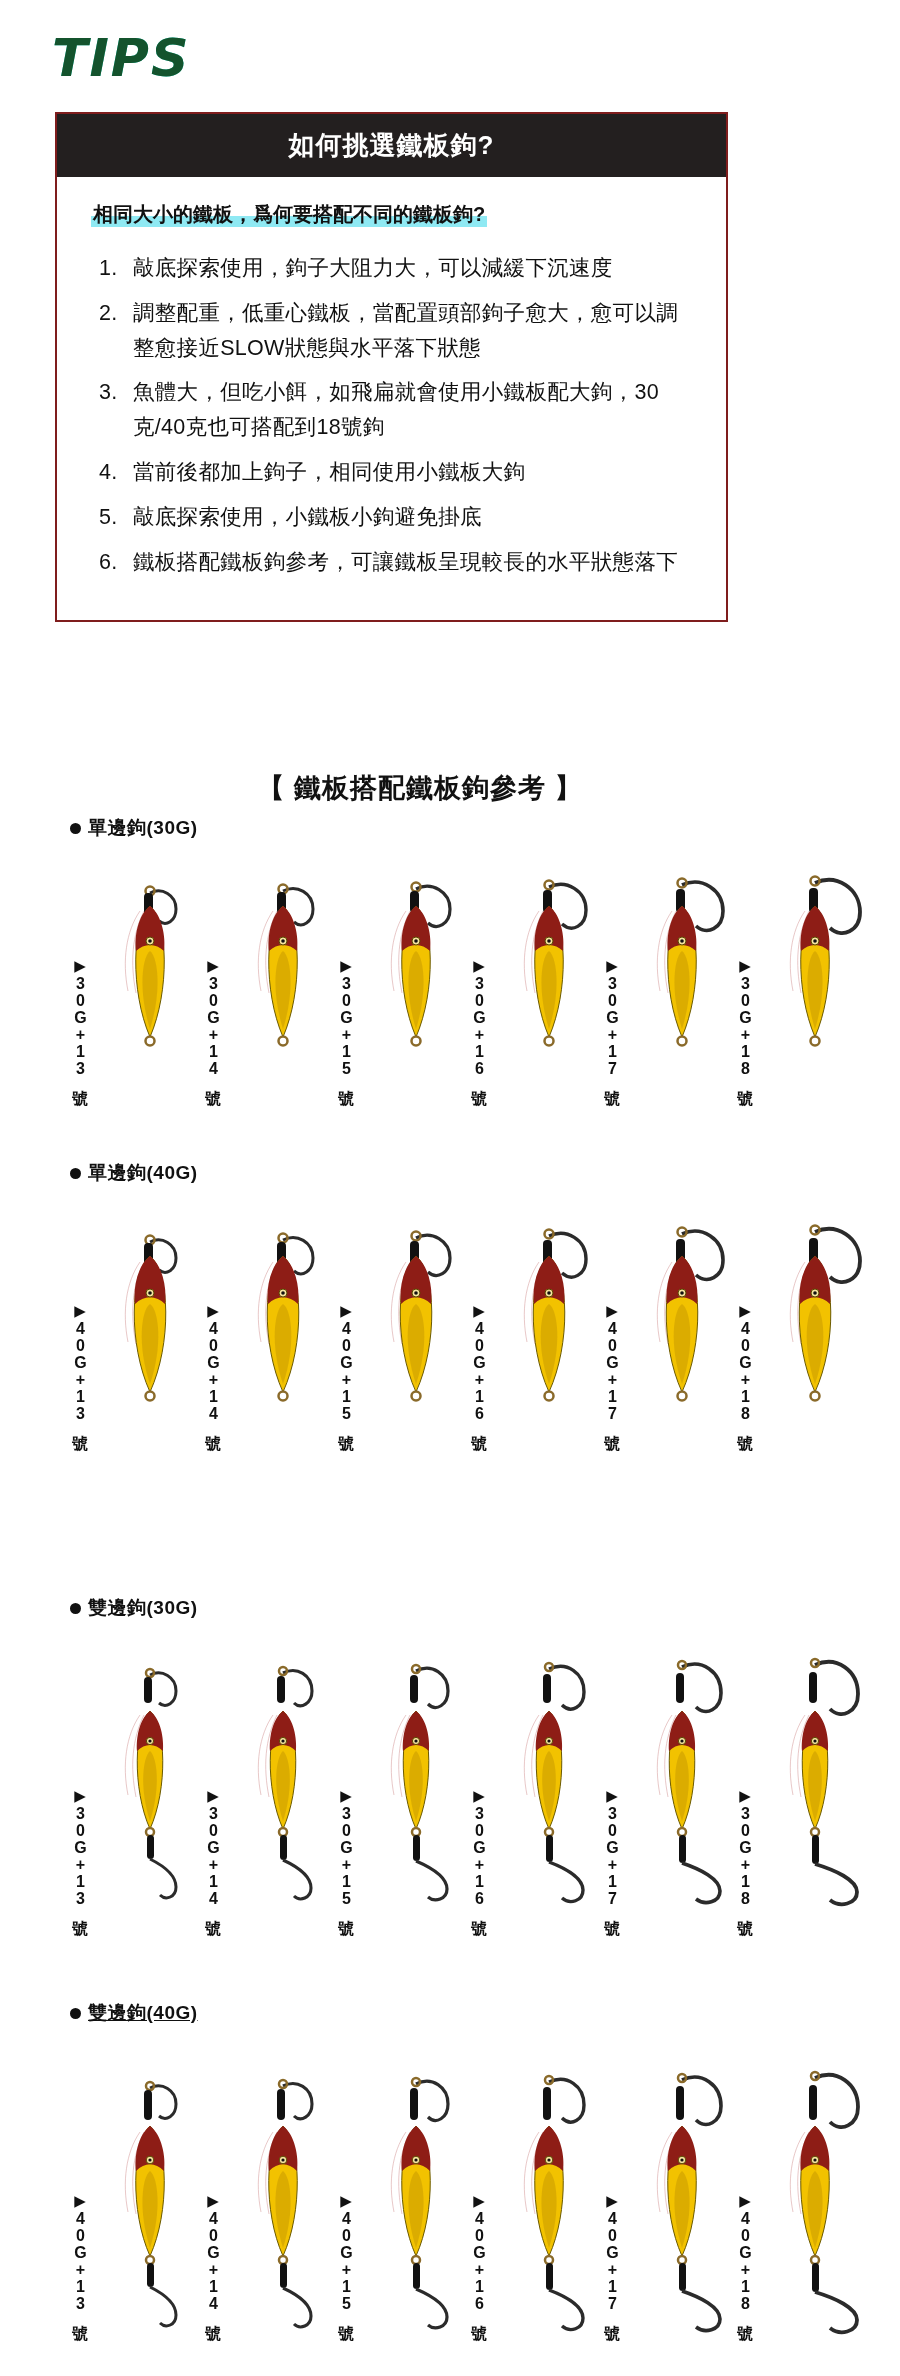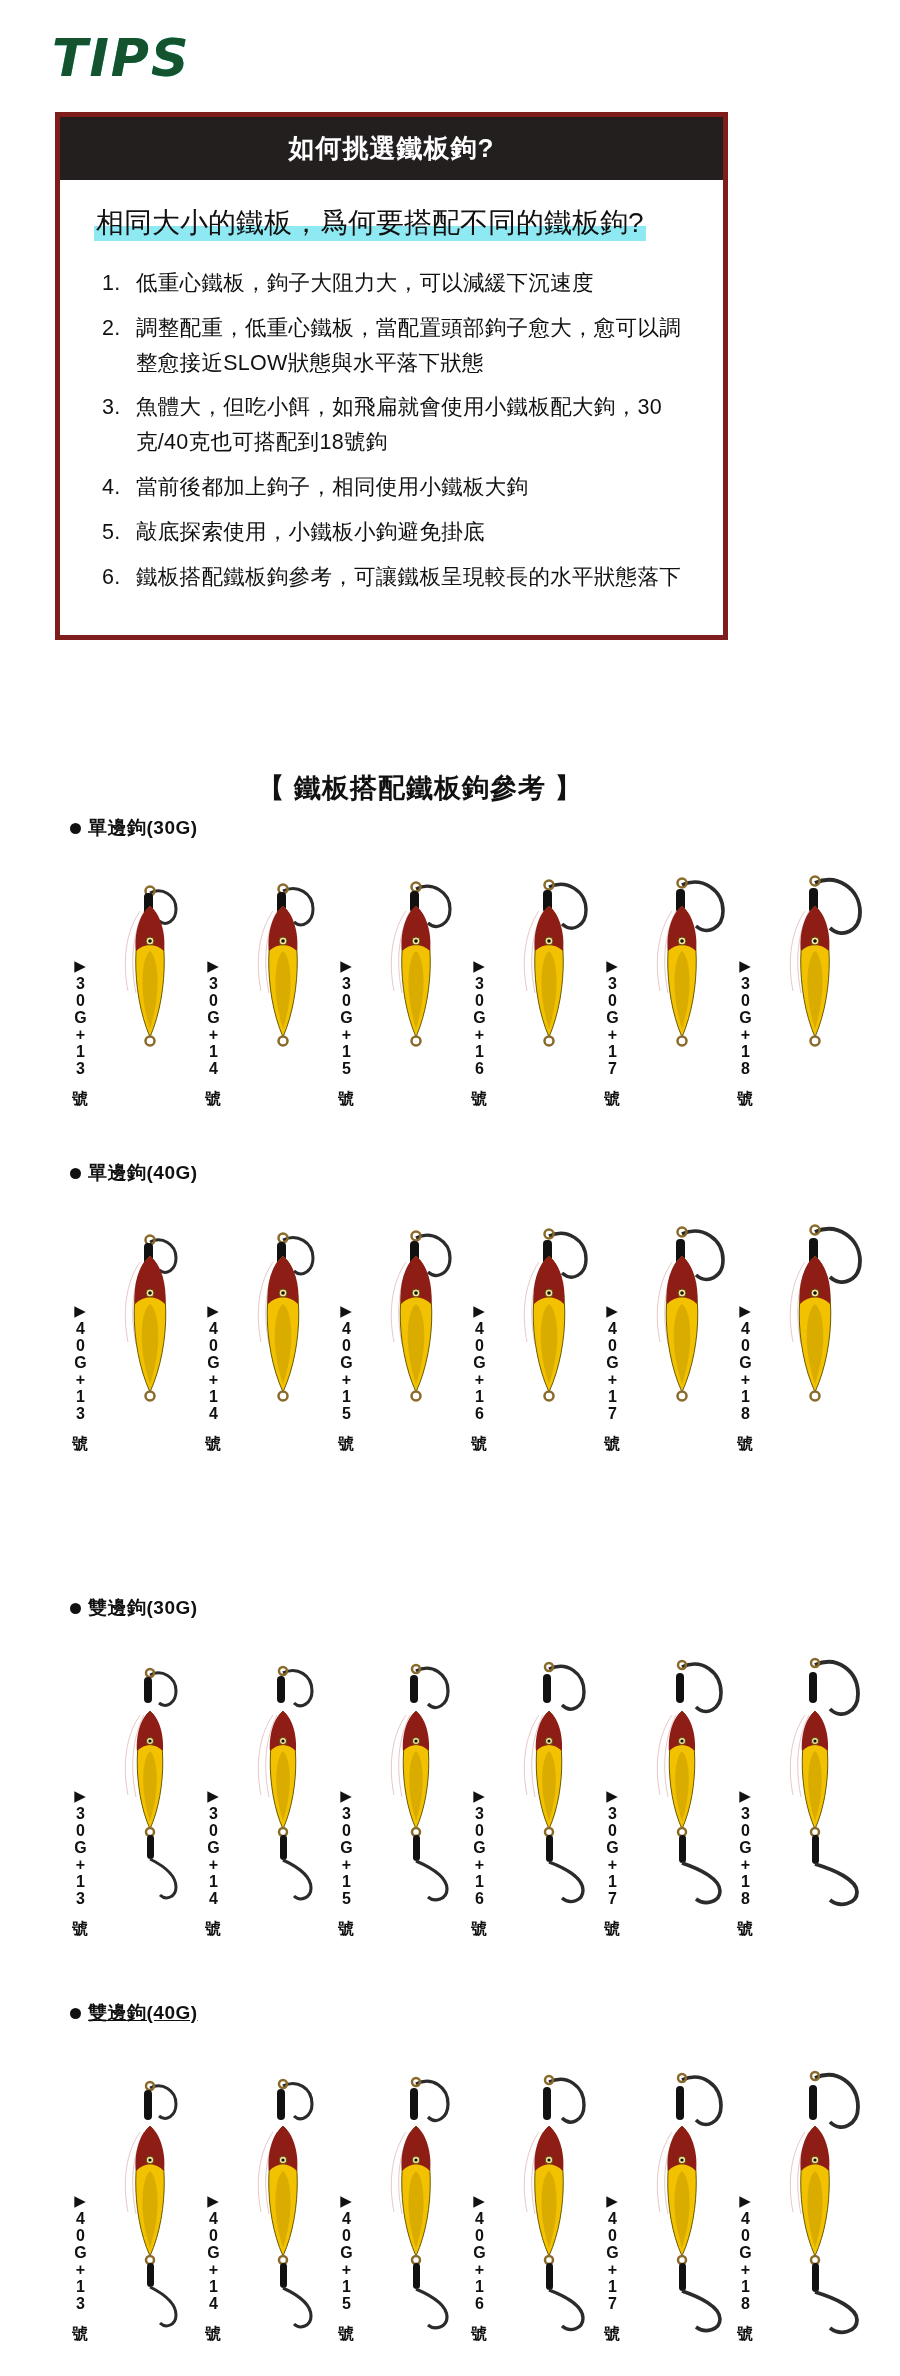--- a/index.html
+++ b/index.html
@@ -40,7 +40,7 @@
     left: 55px;
     top: 112px;
     width: 673px;
-    border: 5px solid #7f1d1d;
+    border: 2px solid #7f1d1d;
     background: #fff;
   }
   .tips-card-header {

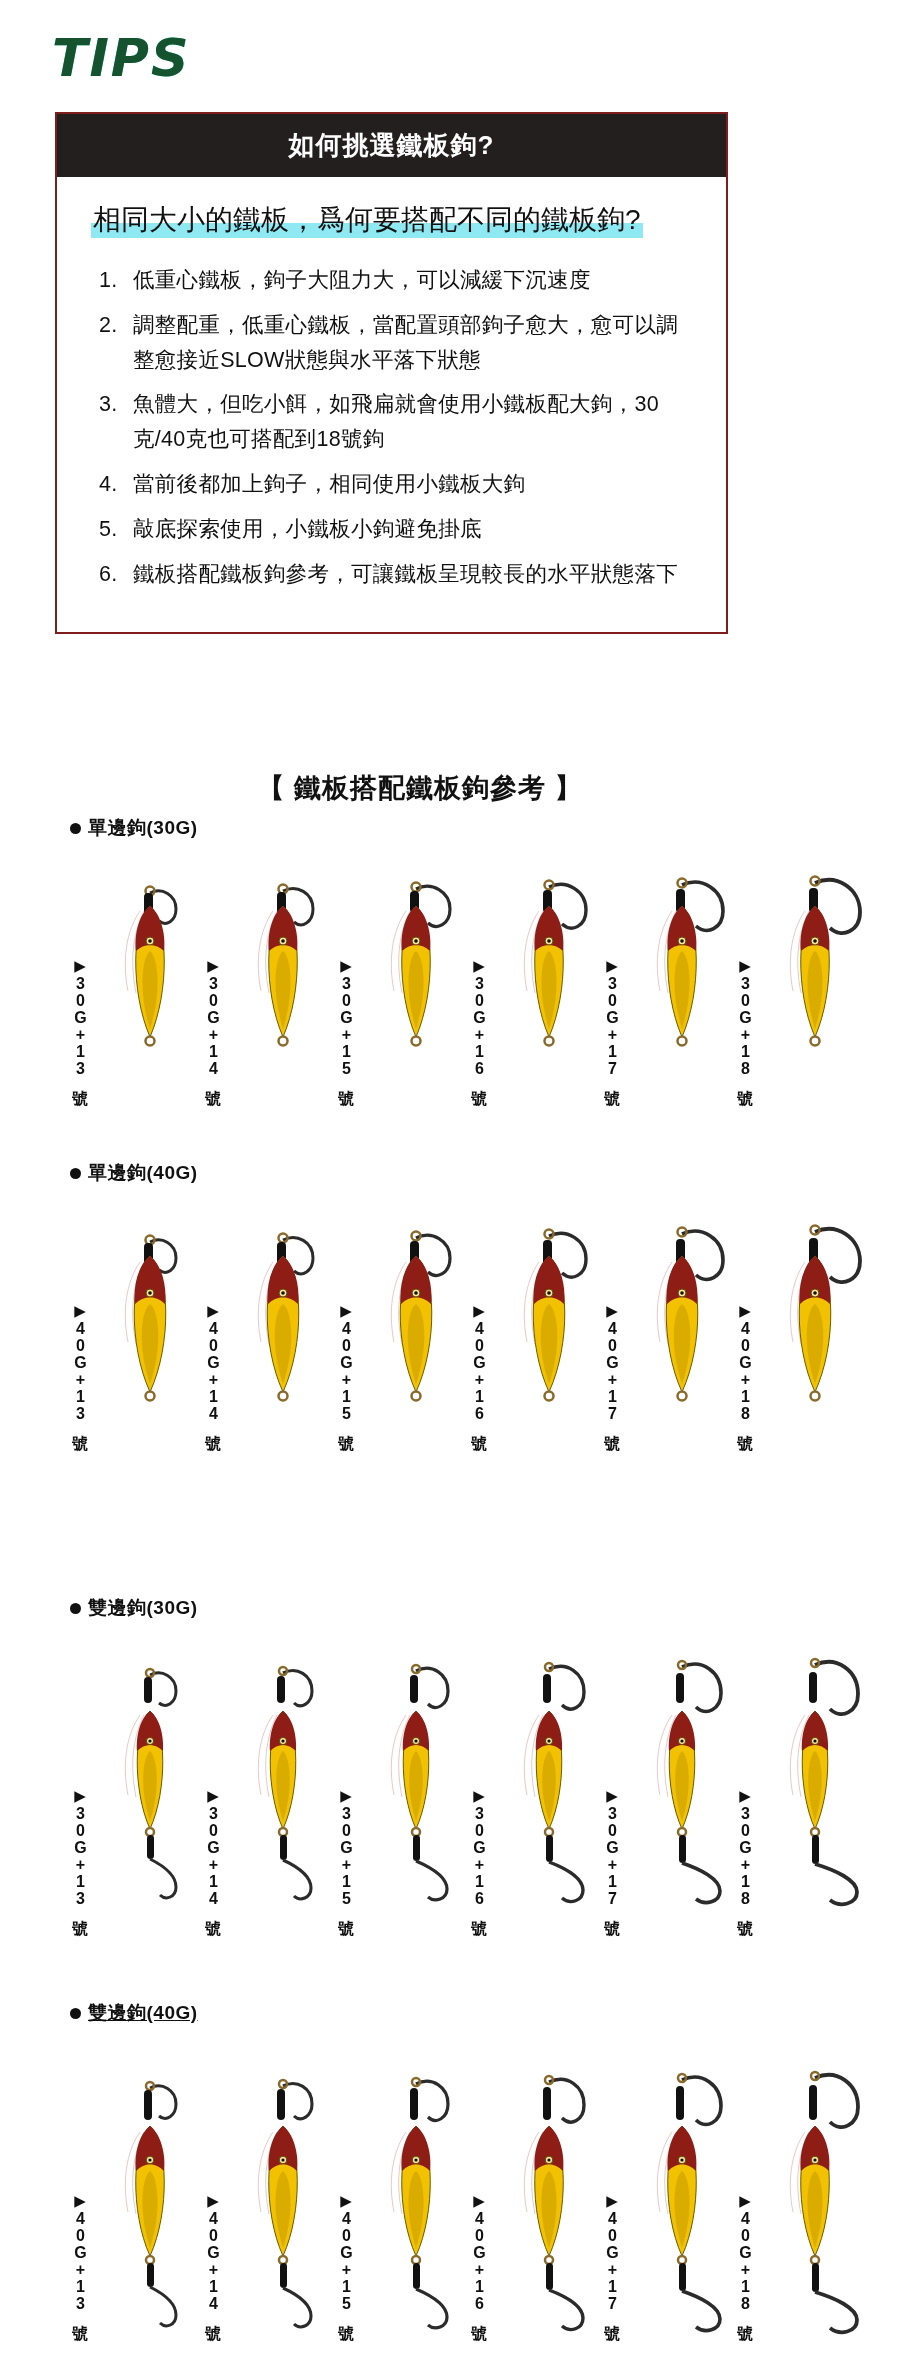--- a/index.html
+++ b/index.html
@@ -56,8 +56,8 @@
     padding: 22px 34px 30px 34px;
   }
   .tips-lead {
-    font-size: 28px;
-    font-weight: normal;
+    font-size: 20px;
+    font-weight: bold;
     line-height: 1.5;
     margin: 0 0 10px 0;
     display: inline-block;

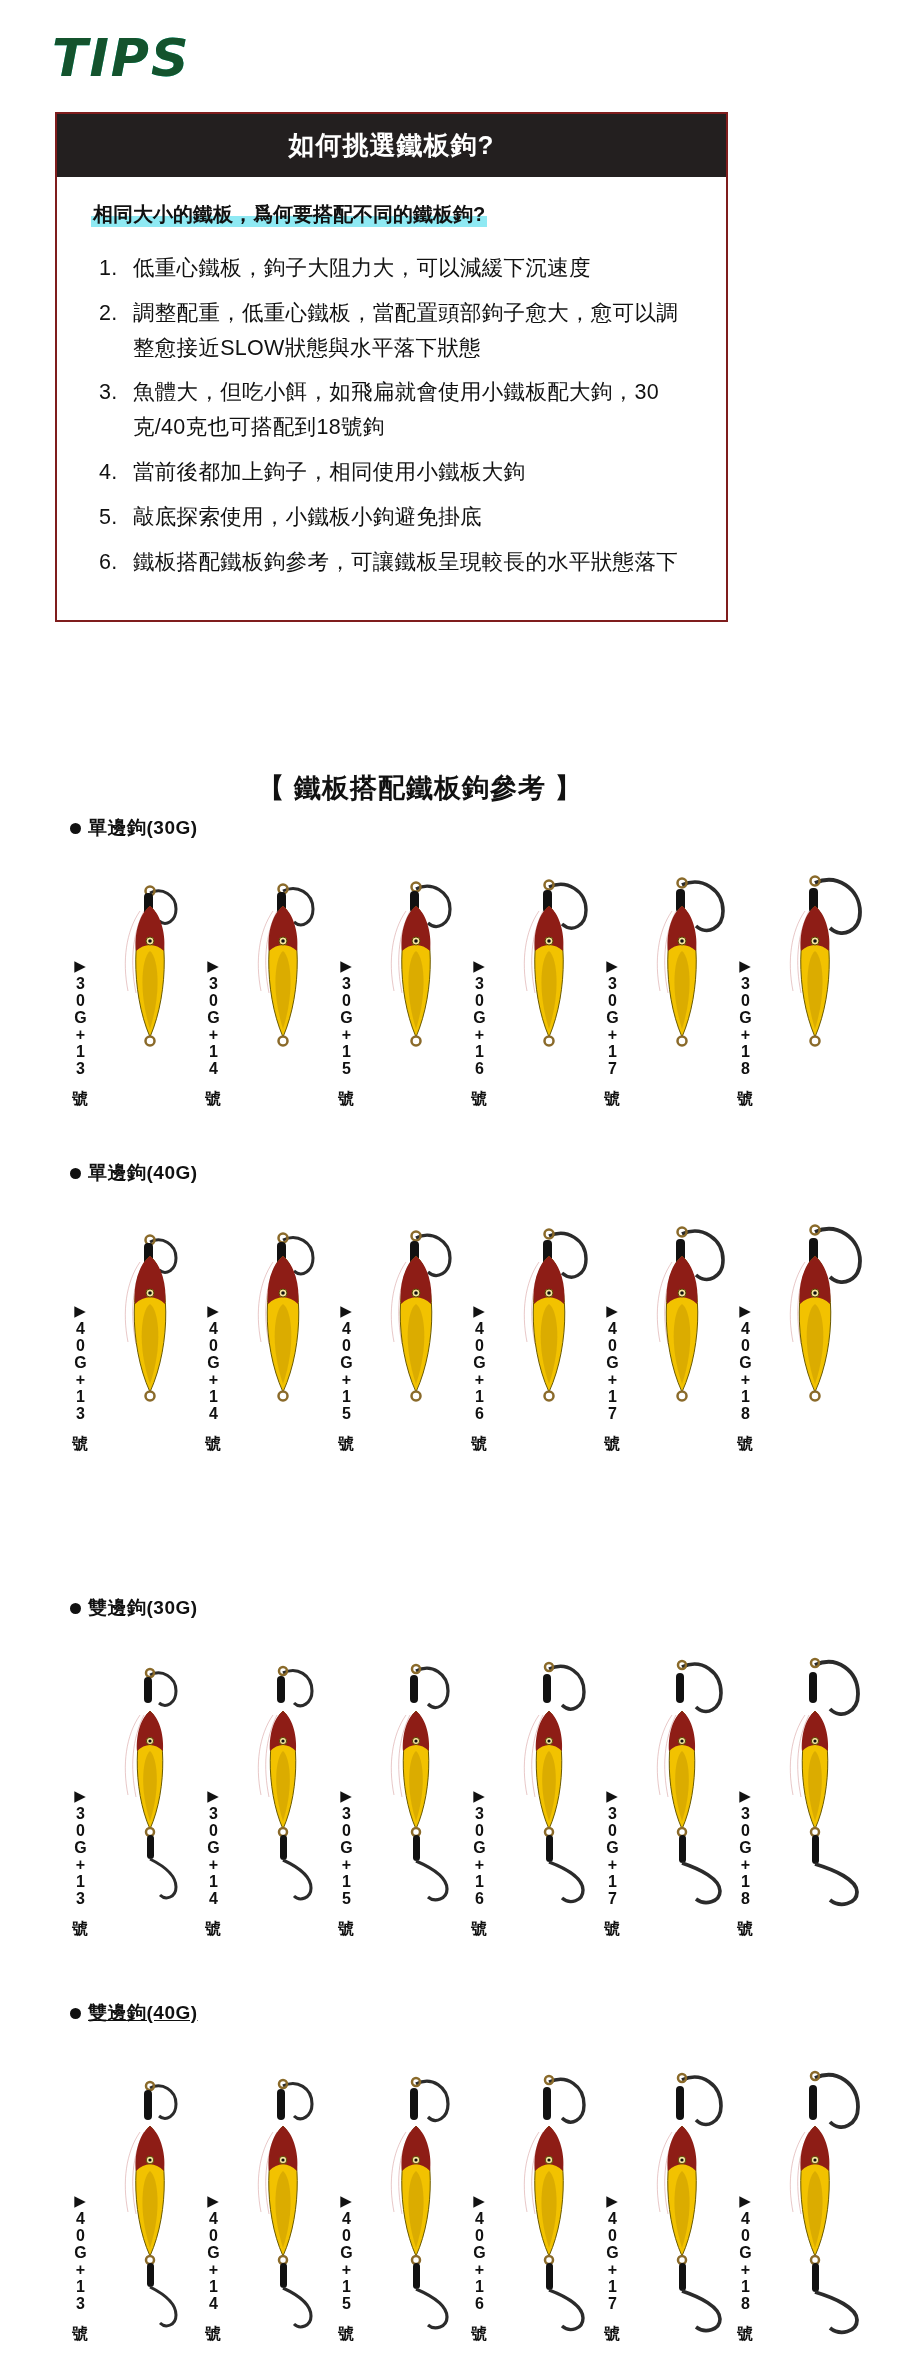--- a/index.html
+++ b/index.html
@@ -185,7 +185,7 @@
     <div class="tips-card-body">
       <div><span class="tips-lead">相同大小的鐵板，爲何要搭配不同的鐵板鉤?</span></div>
       <ol class="tips-list">
-        <li>低重心鐵板，鉤子大阻力大，可以減緩下沉速度</li>
+        <li>敲底探索使用，鉤子大阻力大，可以減緩下沉速度</li>
         <li>調整配重，低重心鐵板，當配置頭部鉤子愈大，愈可以調整愈接近SLOW狀態與水平落下狀態</li>
         <li>魚體大，但吃小餌，如飛扁就會使用小鐵板配大鉤，30克/40克也可搭配到18號鉤</li>
         <li>當前後都加上鉤子，相同使用小鐵板大鉤</li>

